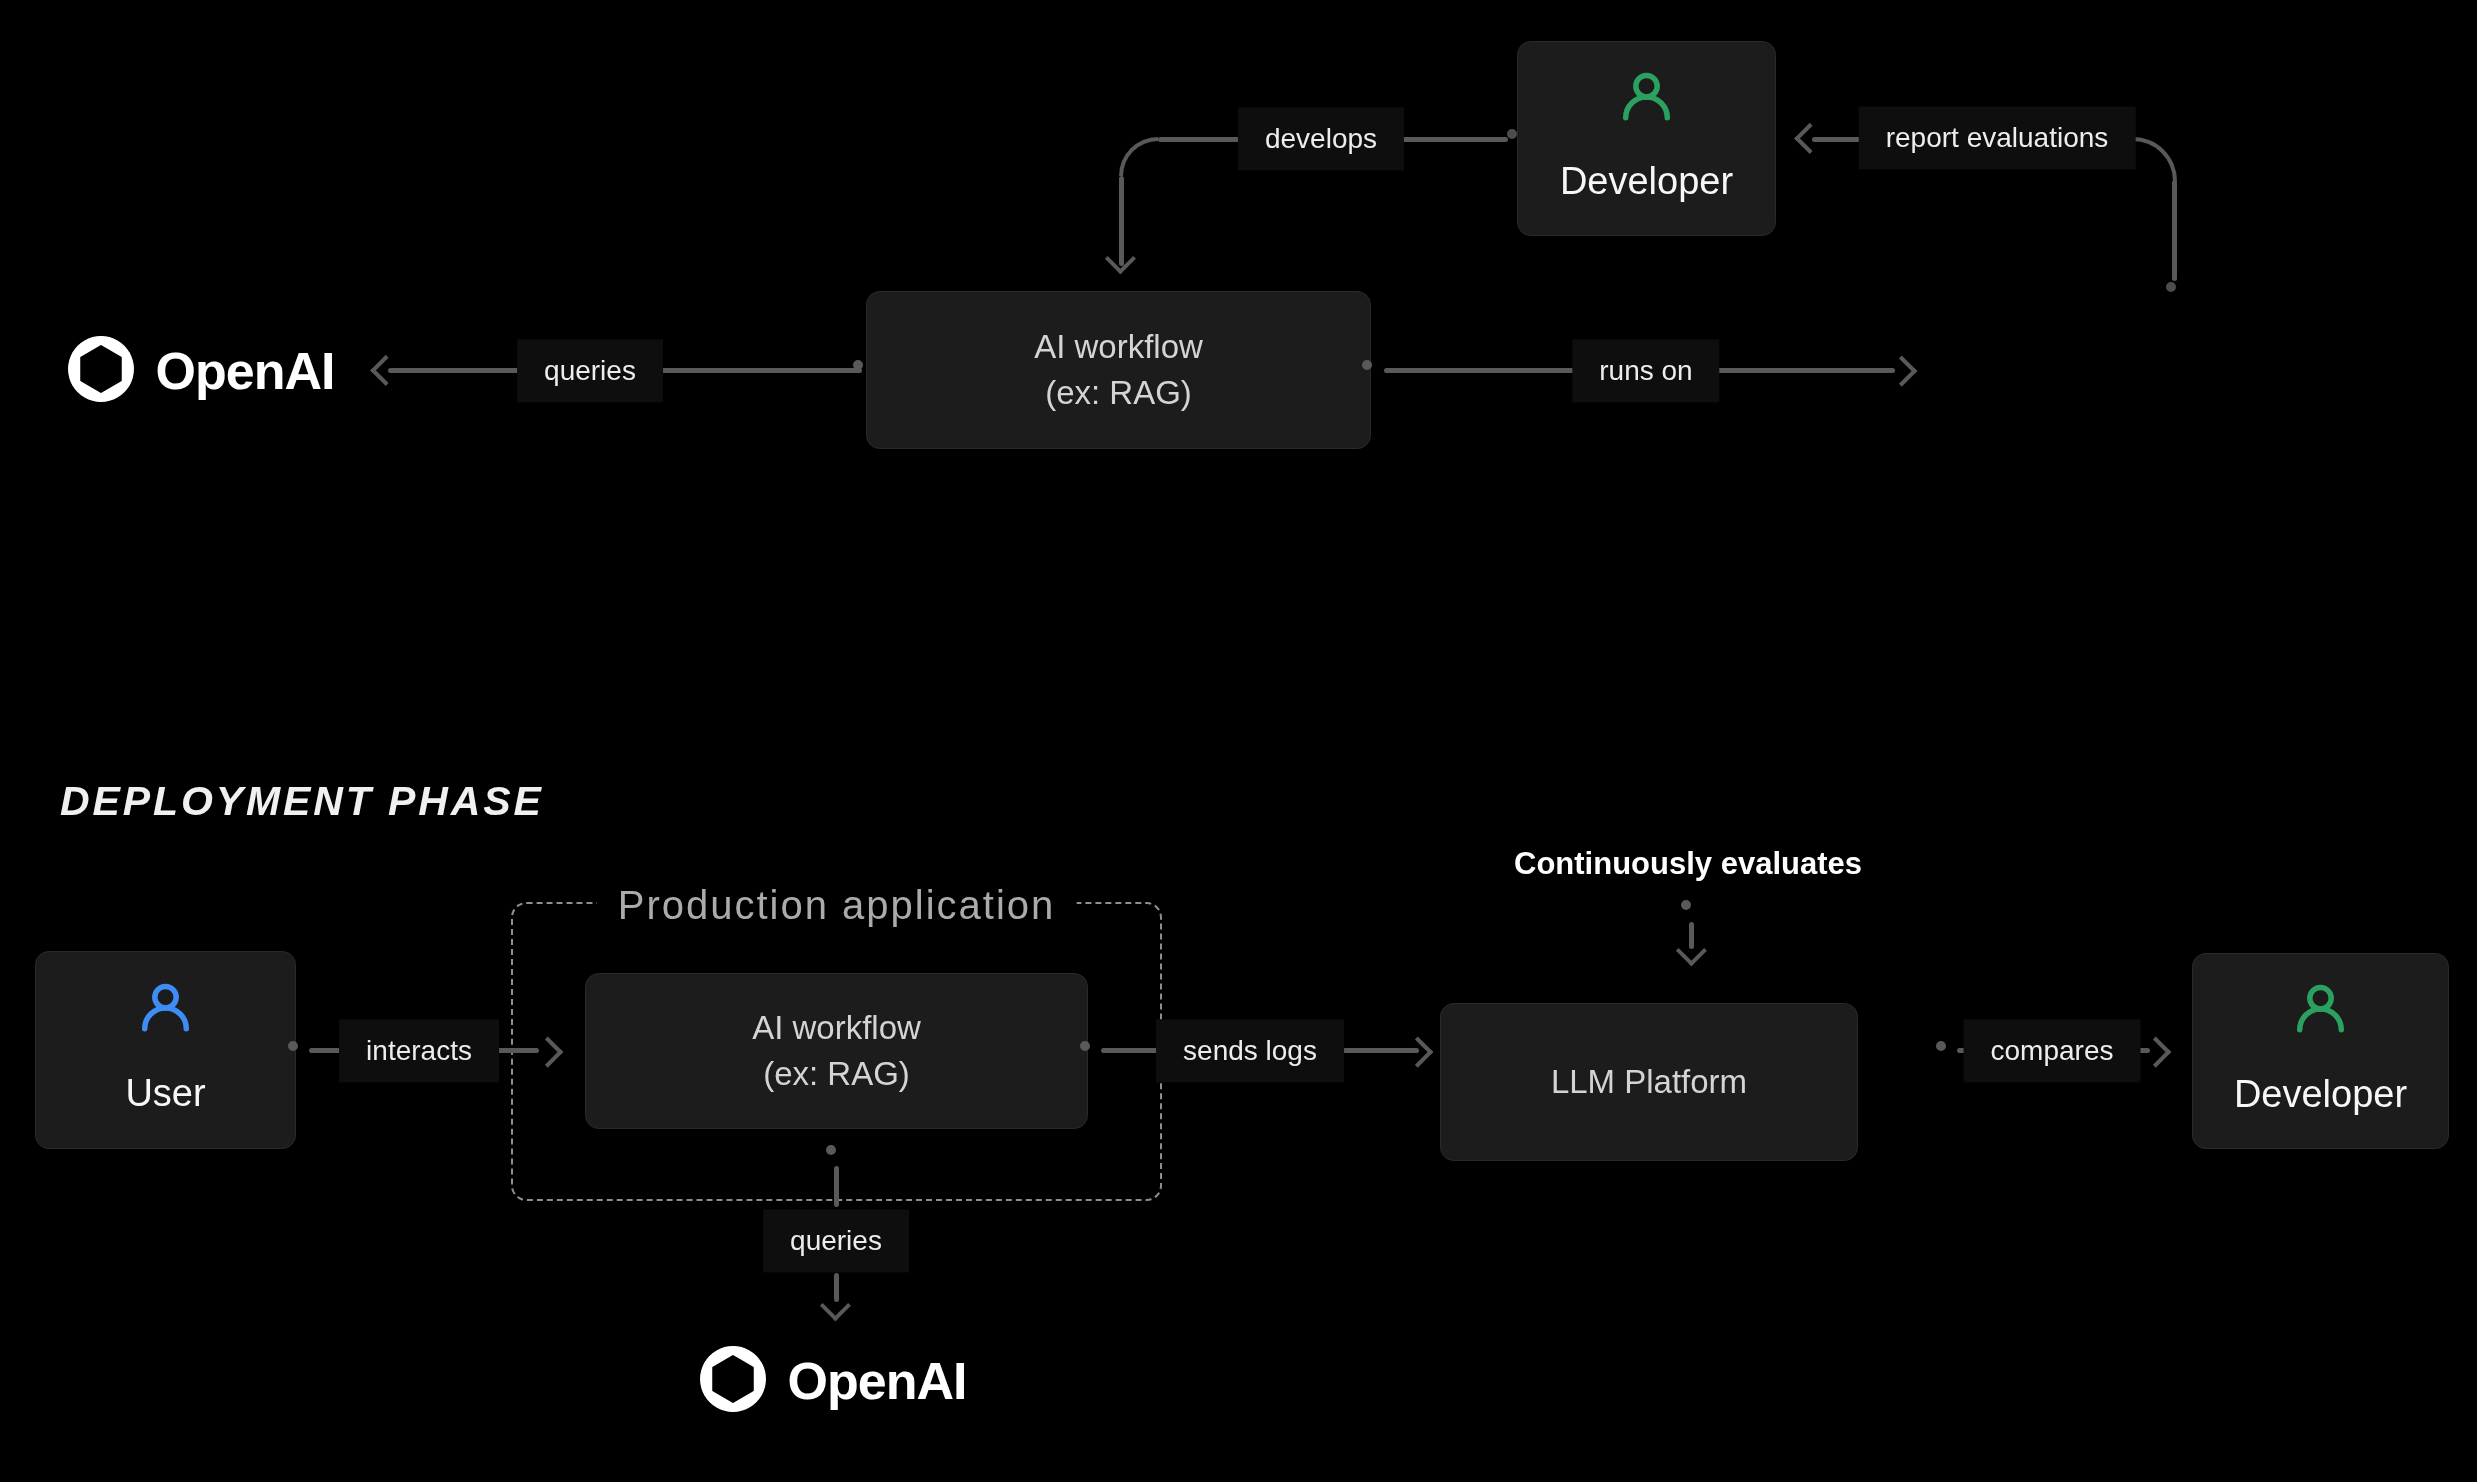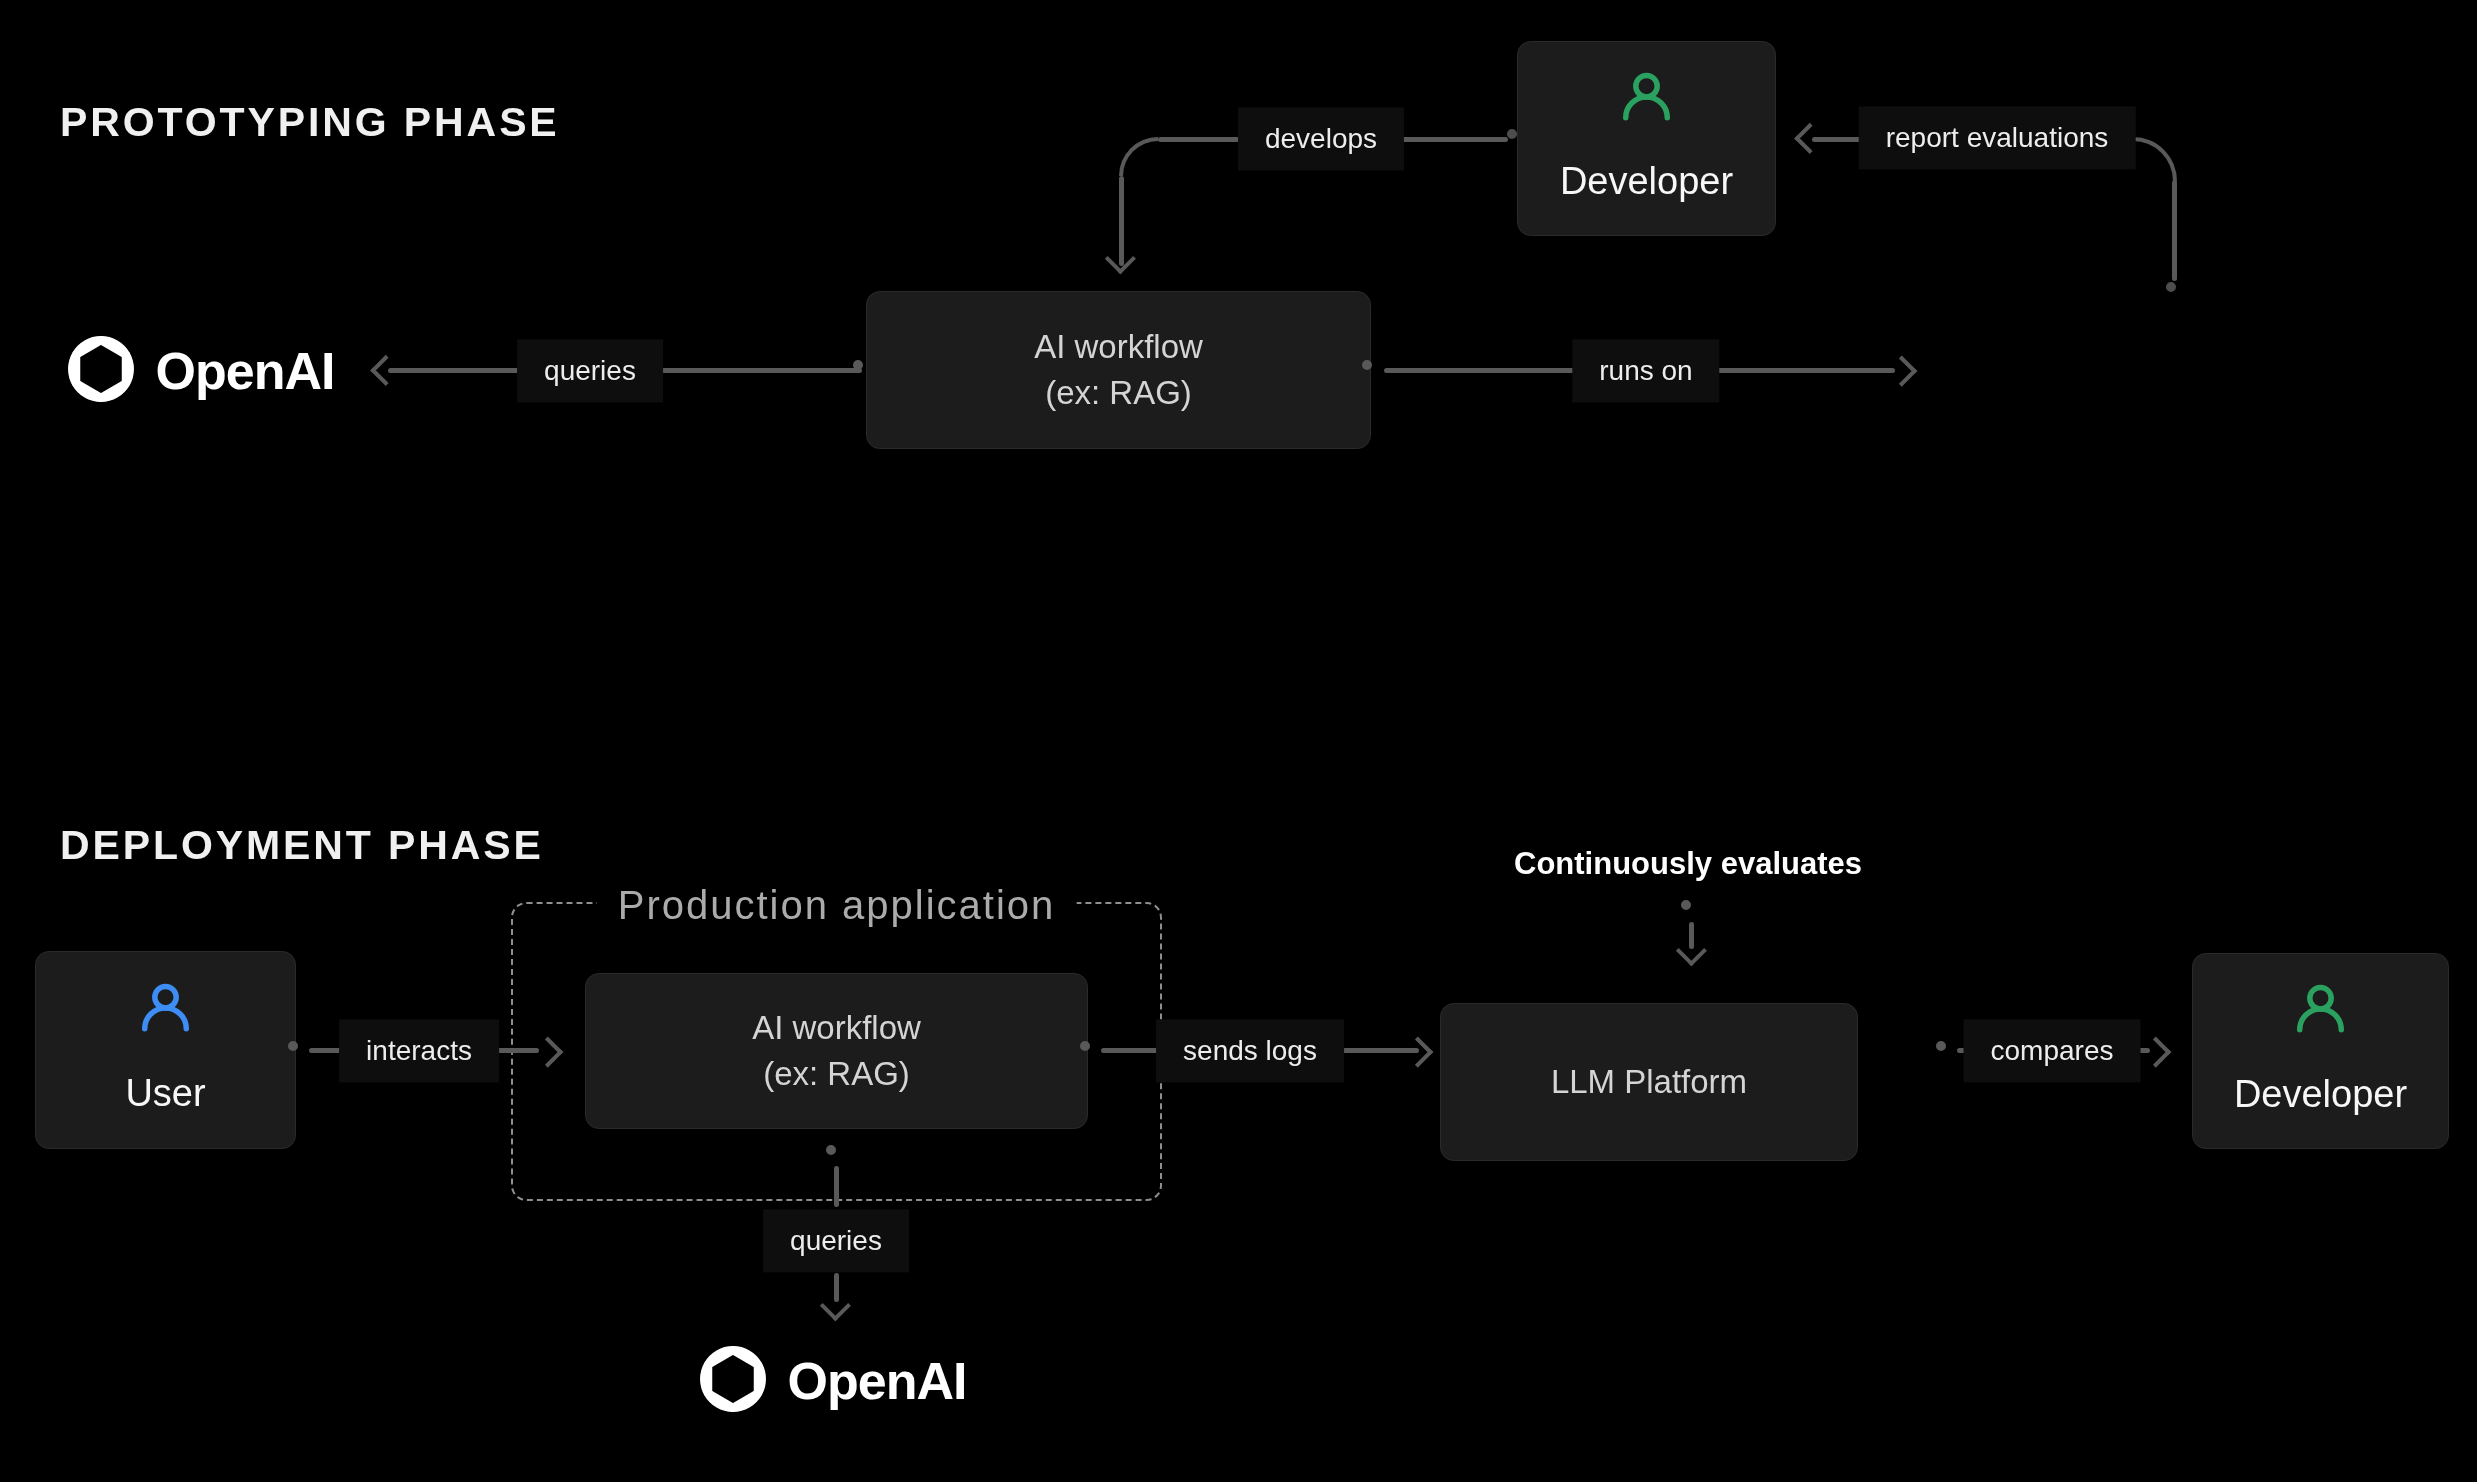--- a/index.html
+++ b/index.html
@@ -104,7 +104,6 @@
 
 <div id="canvas">
 
-  <div class="phase-title" style="left:60px;top:99px;">PROTOTYPING PHASE</div>
 
   <div class="node" style="left:1517px;top:41px;width:259px;height:195px;">
     <span class="icon-green">

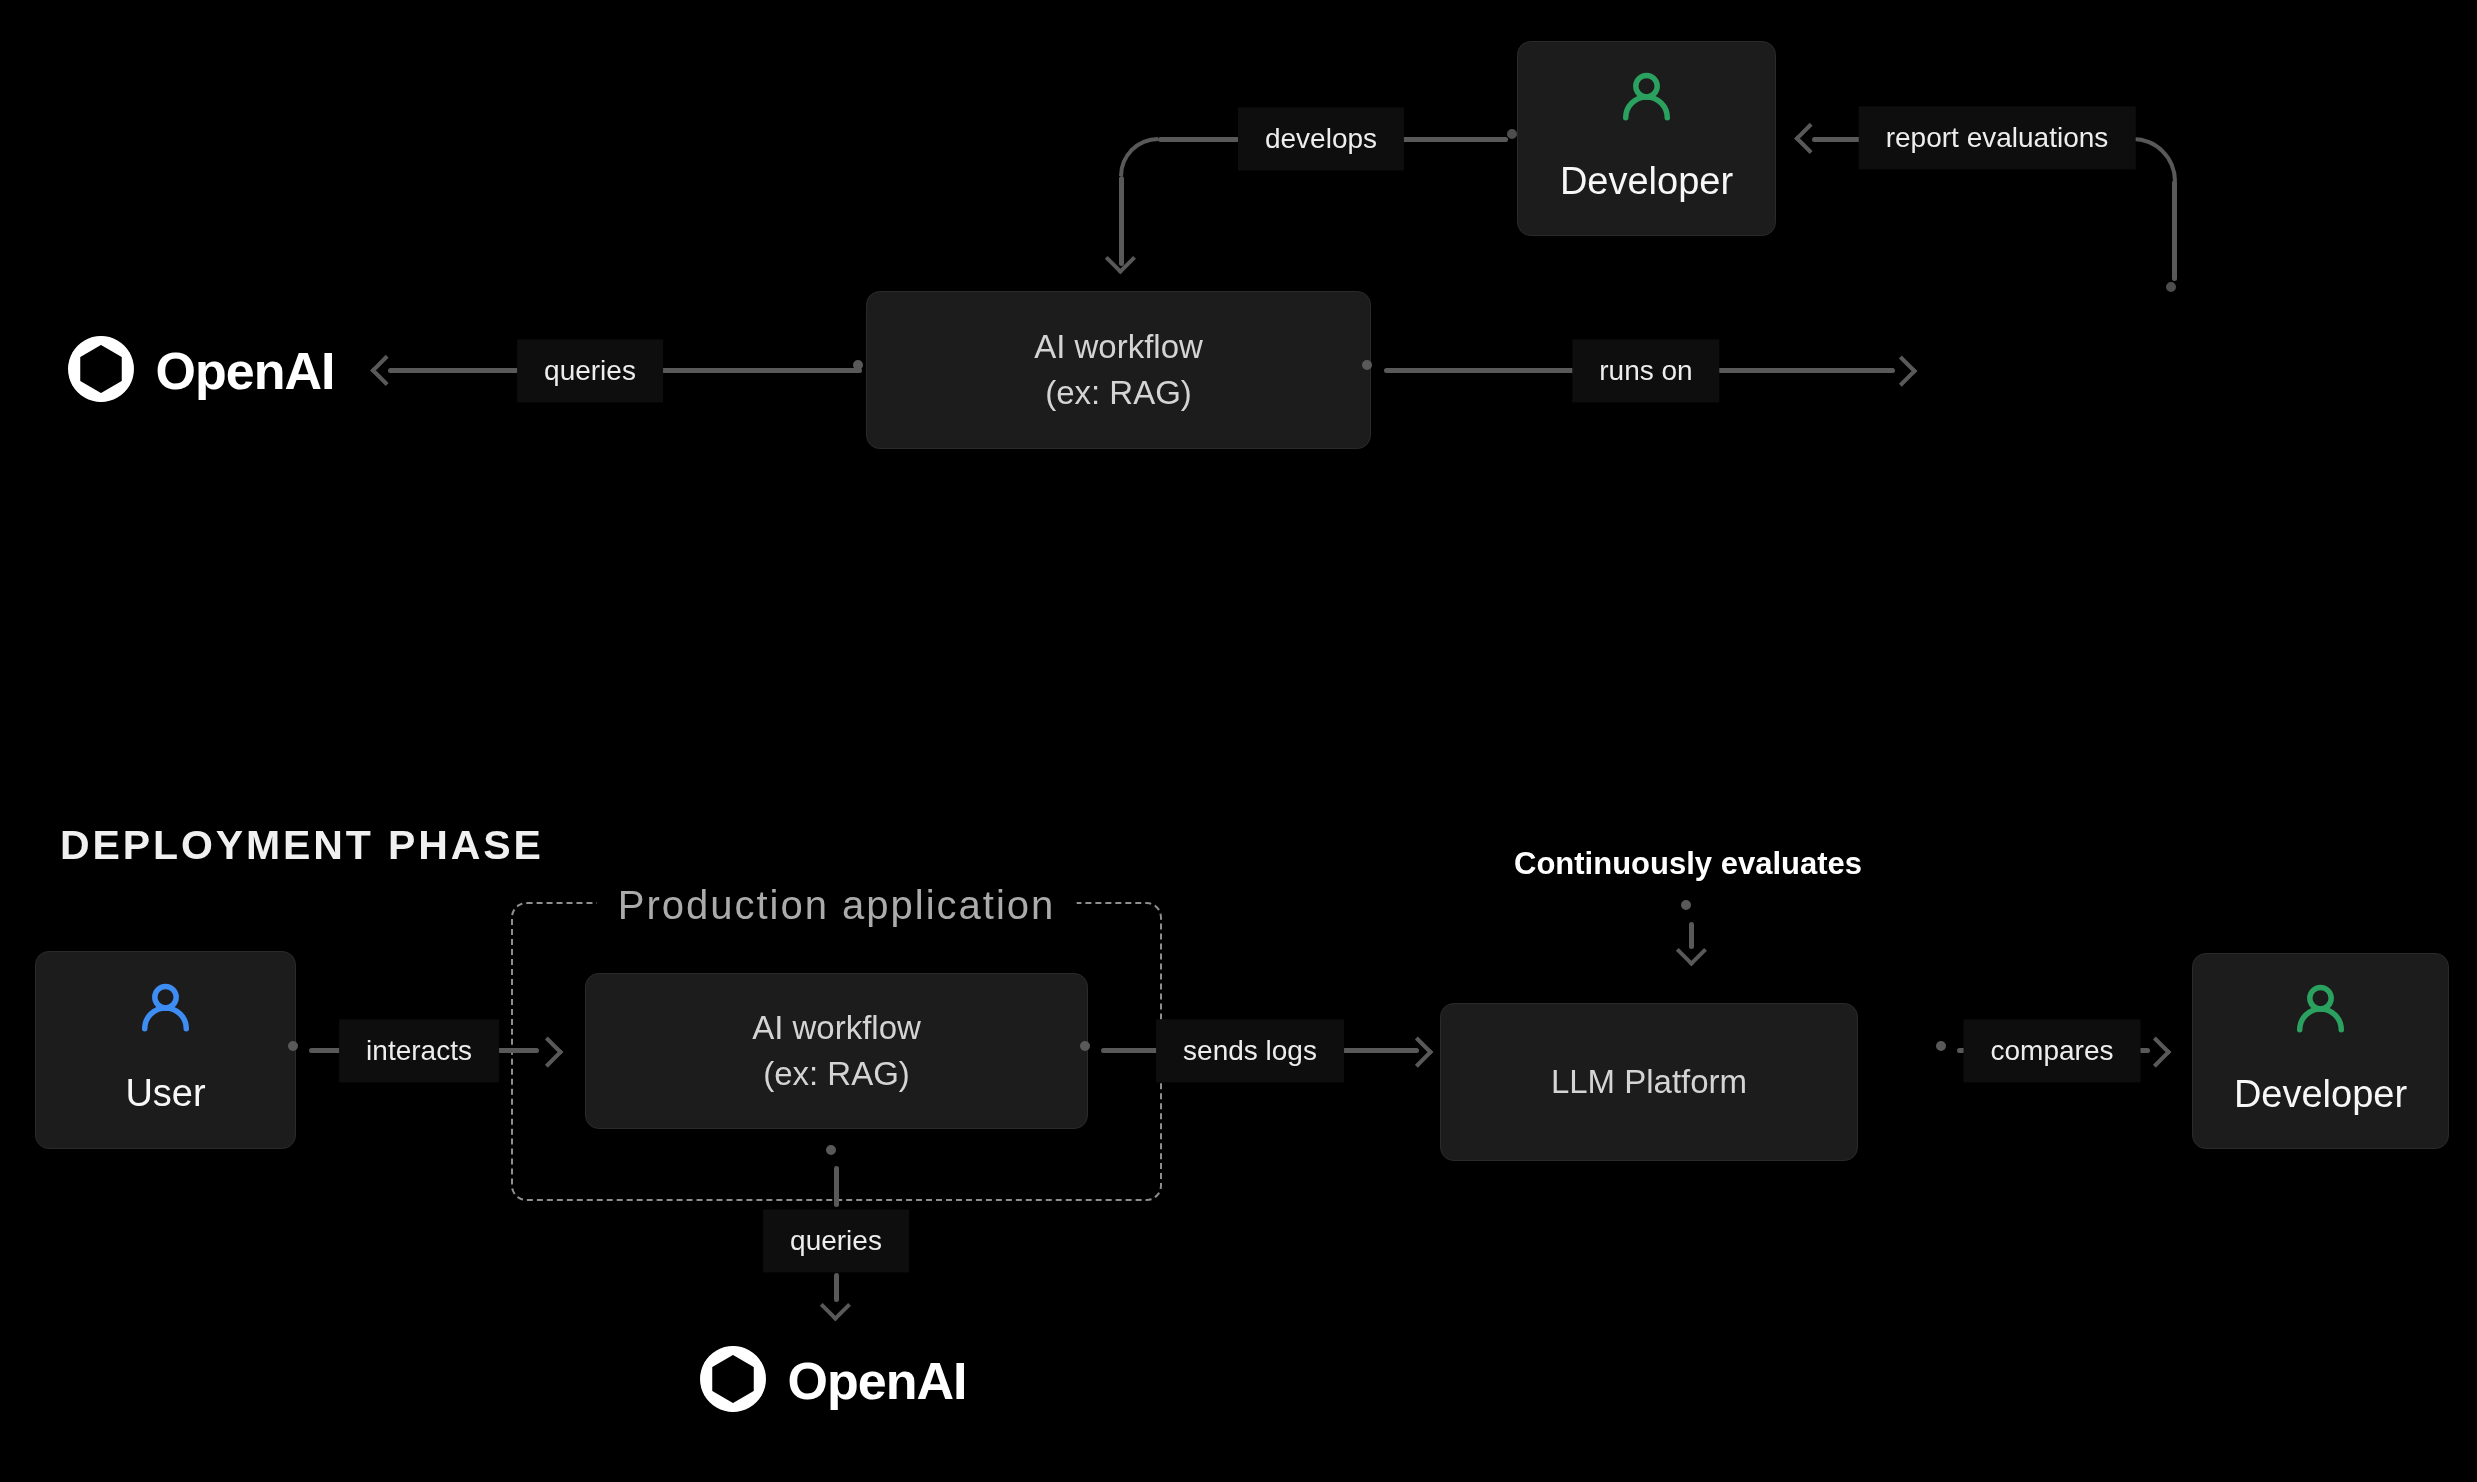--- a/index.html
+++ b/index.html
@@ -171,7 +171,7 @@
   <div class="dot dot-white" style="left:2166px;top:282px;"></div>
   <div class="chip" style="left:1997px;top:138px;">report evaluations</div>
 
-  <div class="phase-title" style="left:60px;top:822px;">DEPLOYMENT PHASE</div>
+  <div class="phase-title" style="left:60px;top:778px;font-style:italic;">DEPLOYMENT PHASE</div>
 
   <div class="node" style="left:35px;top:951px;width:261px;height:198px;">
     <span class="icon-blue">

